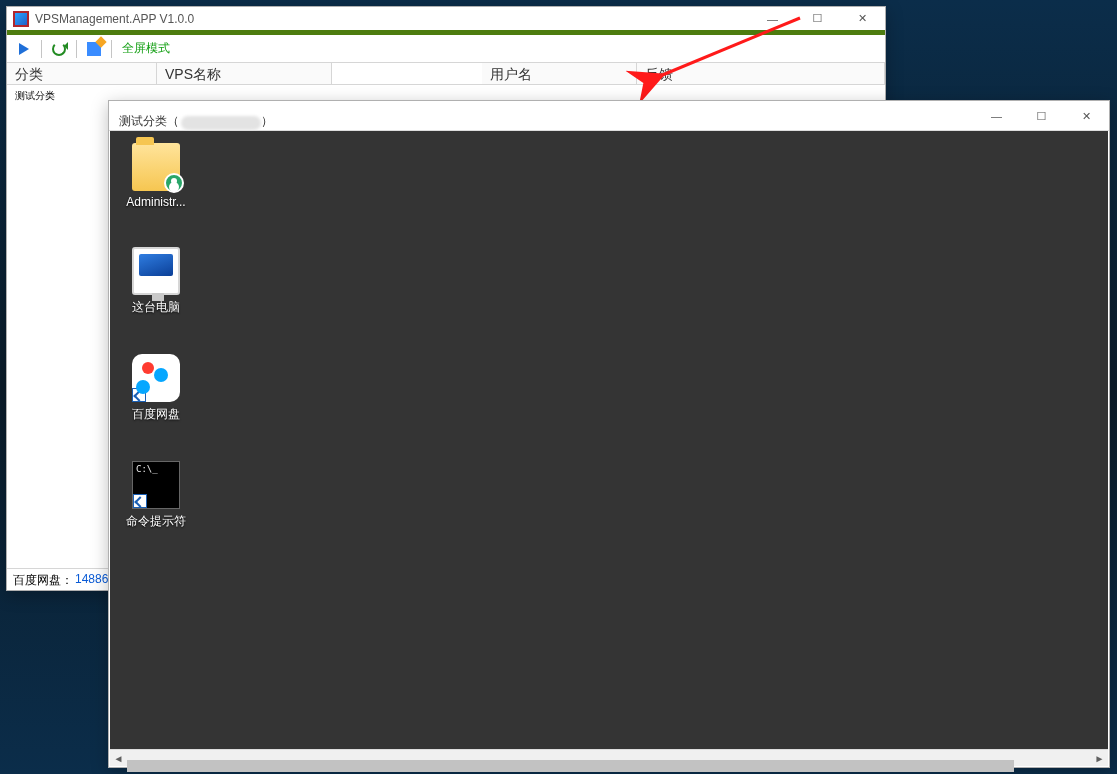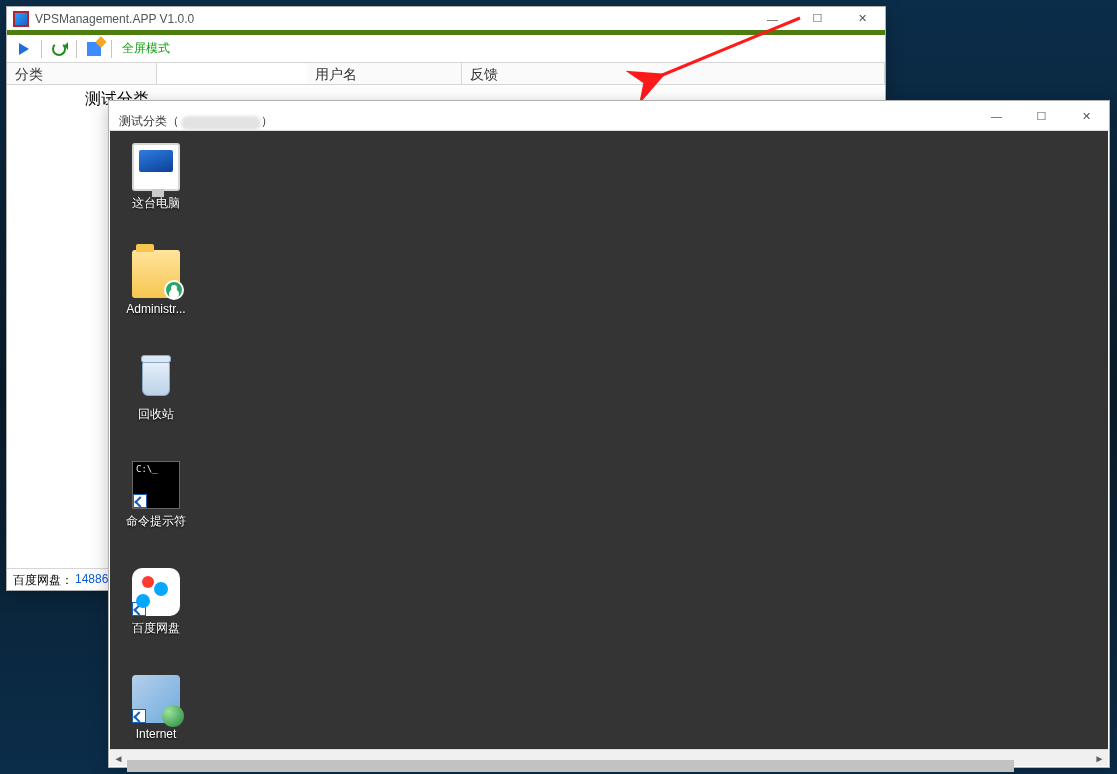--- a/index.html
+++ b/index.html
@@ -109,6 +109,7 @@
 
   <div class="grid">
     <div class="hcell c0">分类</div>
+    <div class="hcell c1">VPS名称</div>
     <div class="hcell c2">IP端口</div>
     <div class="hcell c3">用户名</div>
     <div class="hcell c4">反馈</div>

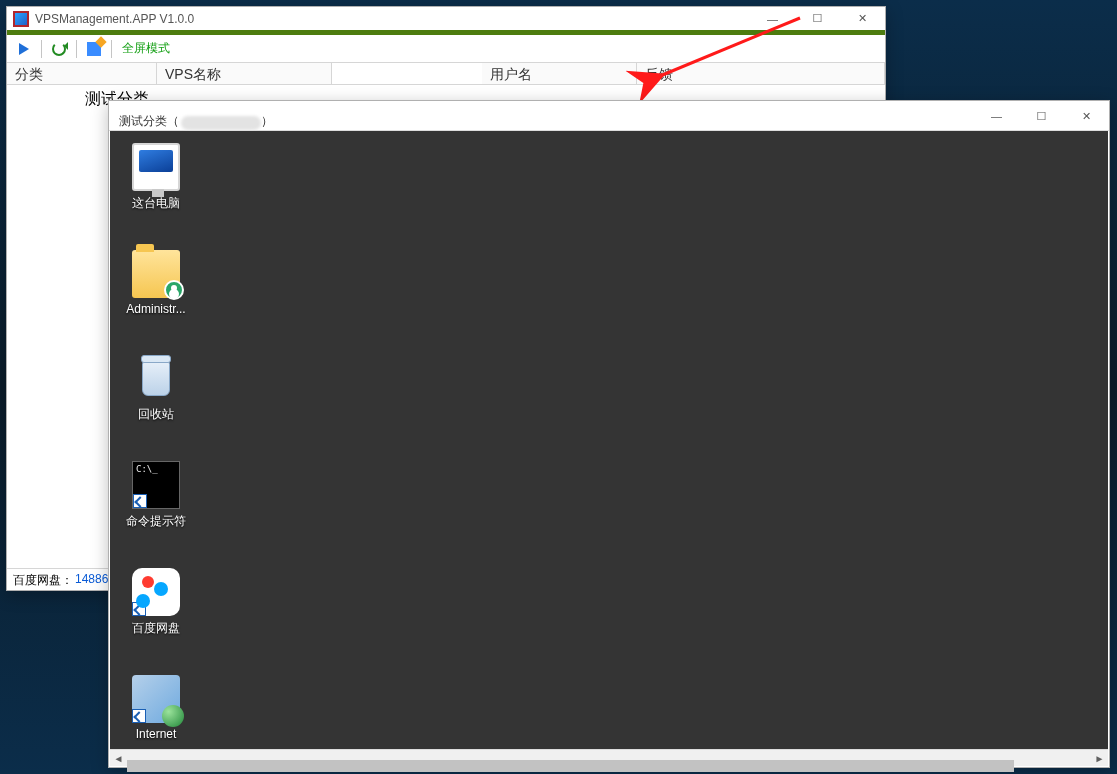--- a/index.html
+++ b/index.html
@@ -28,7 +28,7 @@
   .grid { height:22px; display:flex; font-size:14px; color:#333; border-bottom:1px solid #d6d6d6;}
   .grid .hcell{ border-right:1px solid #d6d6d6; padding:3px 8px; background:#fafafa; }
   .c0{width:150px;} .c1{width:175px;} .c2{width:150px;margin-top:40px;} .c3{width:155px;} .c4{flex:1;}
-  .sidebar{ position:absolute; left:0; top:79px; width:150px; font-size:16px;text-align:right; }
+  .sidebar{ position:absolute; left:0; top:79px; width:150px; font-size:10px; }
   .sidebar .row{ height:22px; padding:3px 8px; }
 
   .statusbar{ position:absolute; left:0; bottom:0; right:0; height:22px; border-top:1px solid #d6d6d6; font-size:12px; padding:3px 6px; display:flex;}

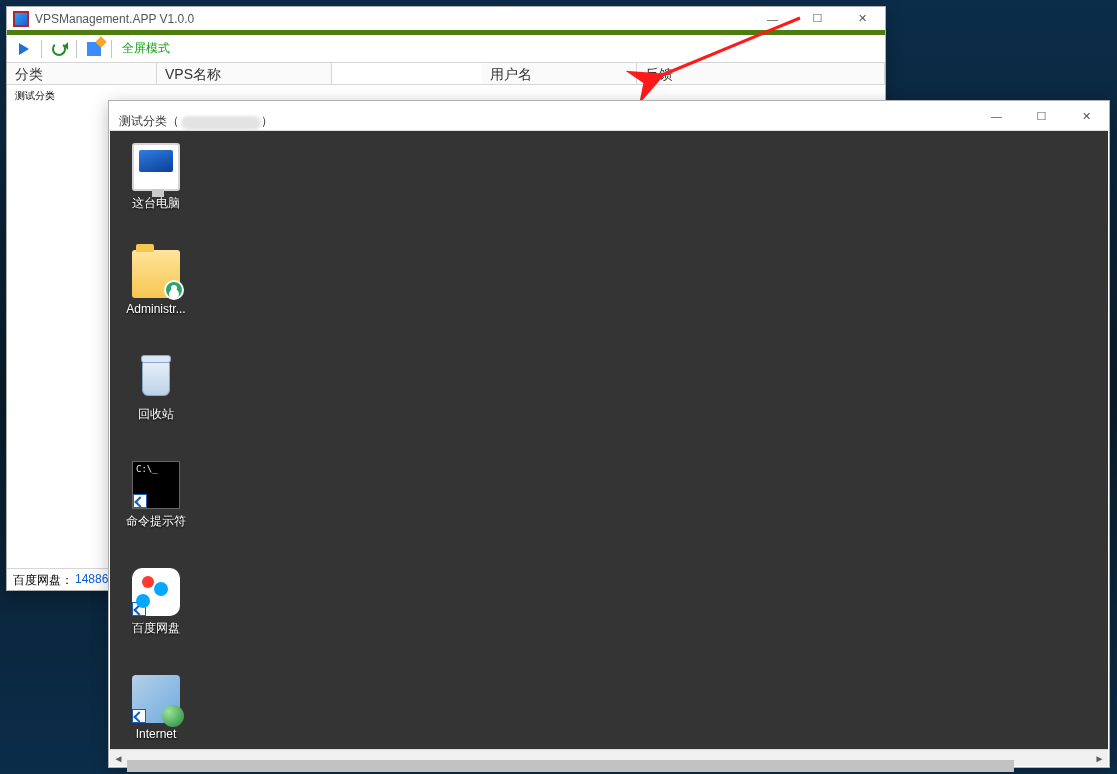--- a/index.html
+++ b/index.html
@@ -153,15 +153,15 @@
     <div class="desk-icons">
 
       <div class="dicon">
+        <div class="img folder">
+            <span class="user-badge"></span>
+          </div>
+        <span>Administr...</span>
+      </div>
+
+      <div class="dicon">
         <div class="img pc-monitor"></div>
         <span>这台电脑</span>
-      </div>
-
-      <div class="dicon">
-        <div class="img folder">
-            <span class="user-badge"></span>
-          </div>
-        <span>Administr...</span>
       </div>
 
       <div class="dicon">

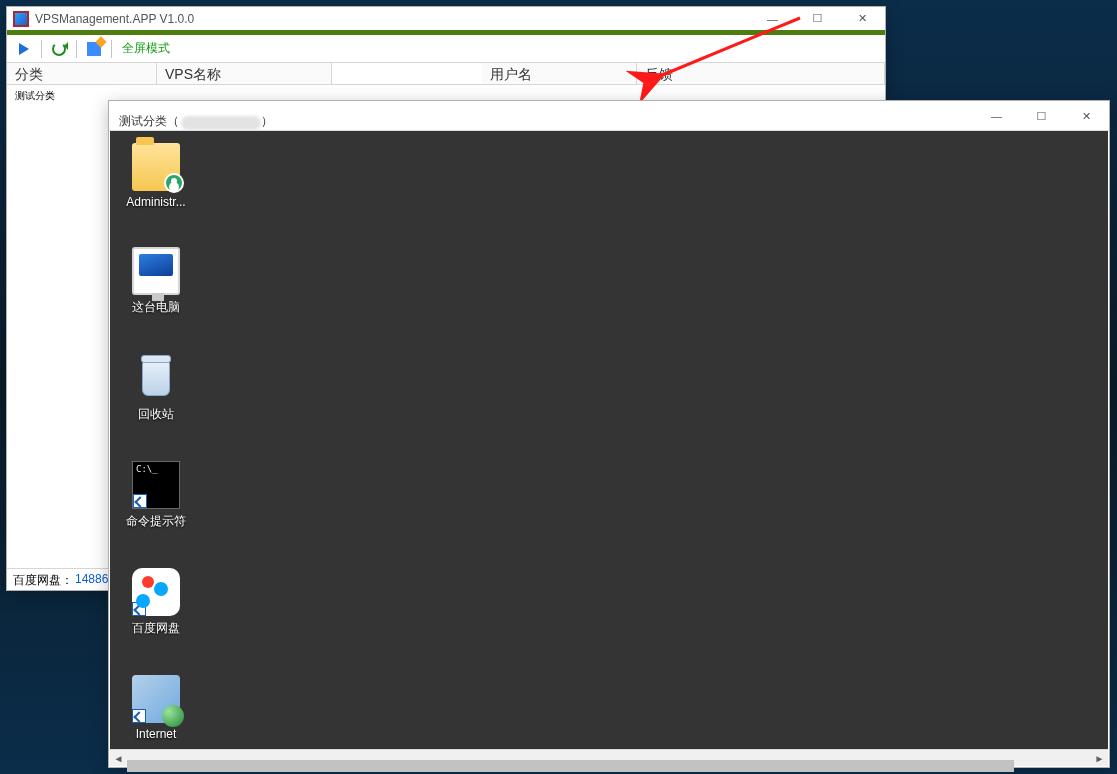--- a/index.html
+++ b/index.html
@@ -164,12 +164,6 @@
         <span>这台电脑</span>
       </div>
 
-      <div class="dicon">
-        <div class="img recycle">
-            <span class="bin"></span>
-          </div>
-        <span>回收站</span>
-      </div>
 
       <div class="dicon">
         <div class="img cmd">

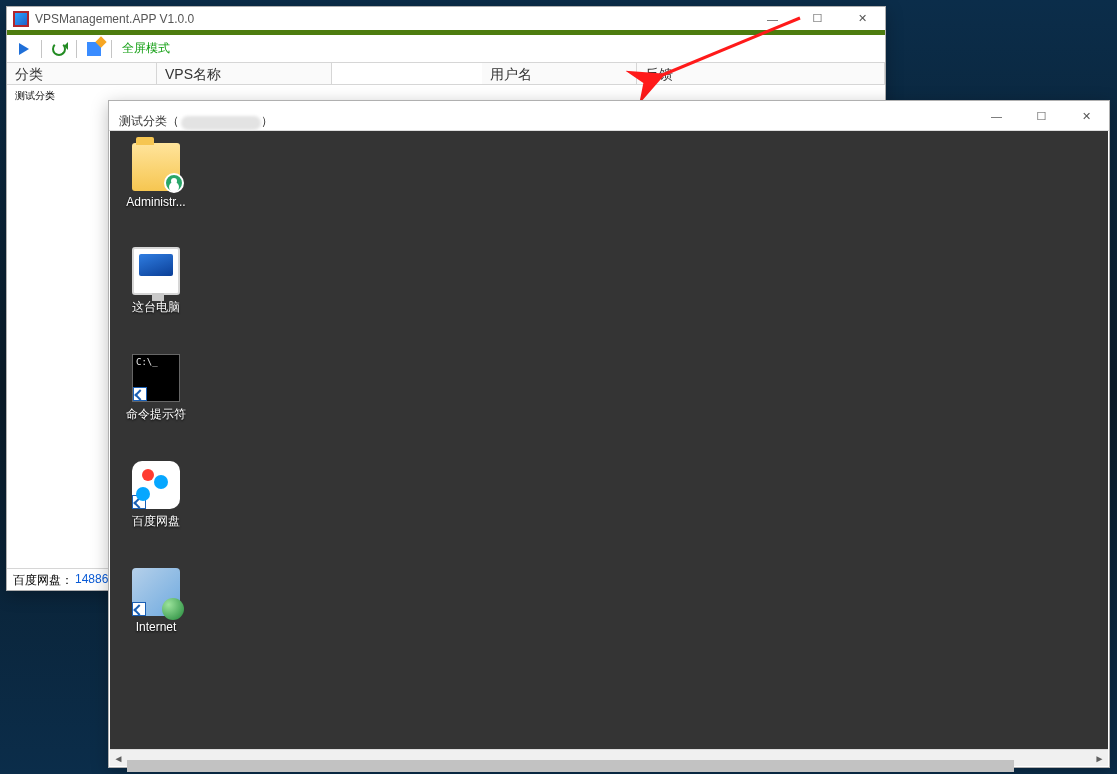--- a/index.html
+++ b/index.html
@@ -166,17 +166,17 @@
 
 
       <div class="dicon">
+        <div class="img baidu">
+            <span class="shortcut-arrow"></span>
+          </div>
+        <span>百度网盘</span>
+      </div>
+
+      <div class="dicon">
         <div class="img cmd">
             <span class="shortcut-arrow"></span>
           </div>
         <span>命令提示符</span>
-      </div>
-
-      <div class="dicon">
-        <div class="img baidu">
-            <span class="shortcut-arrow"></span>
-          </div>
-        <span>百度网盘</span>
       </div>
 
       <div class="dicon">

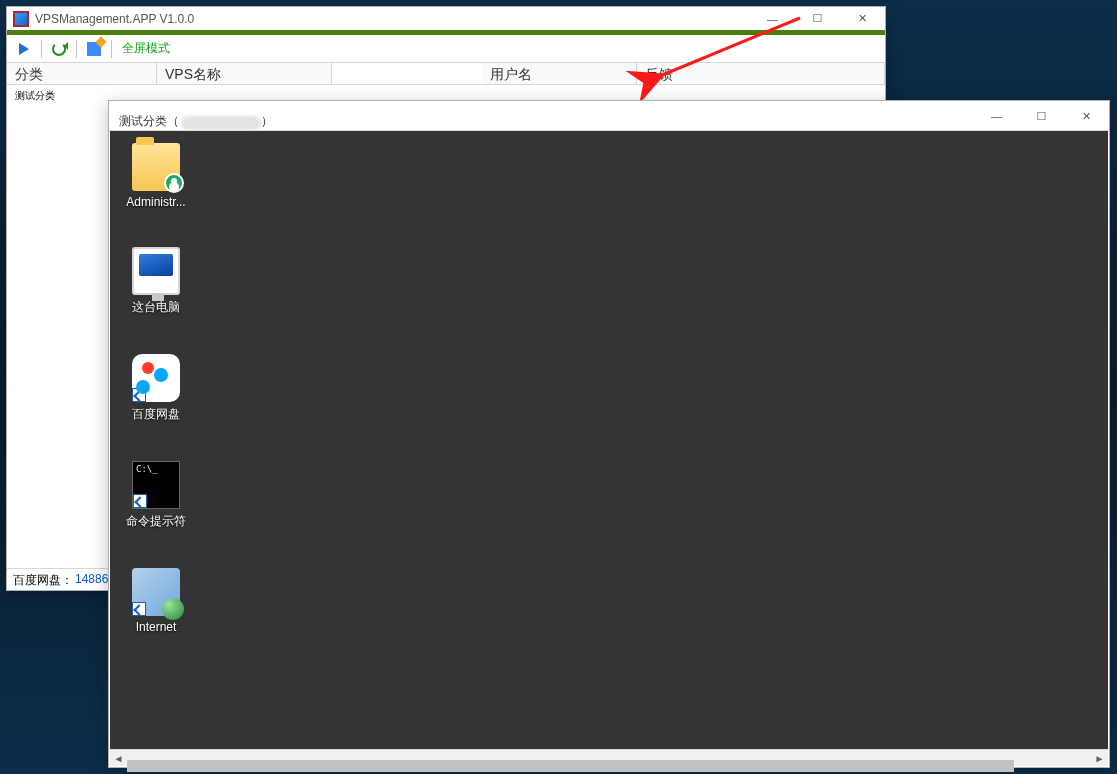--- a/index.html
+++ b/index.html
@@ -179,12 +179,6 @@
         <span>命令提示符</span>
       </div>
 
-      <div class="dicon">
-        <div class="img iis">
-            <span class="shortcut-arrow"></span>
-          </div>
-        <span>Internet</span>
-      </div>
 
     </div>
   </div>

